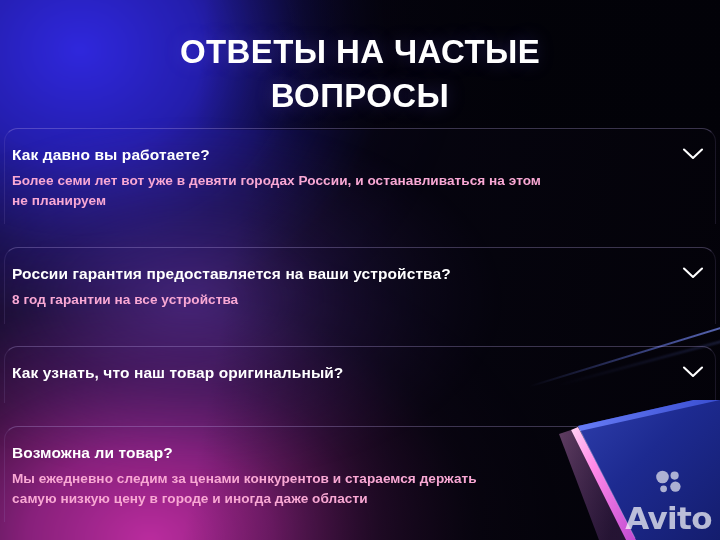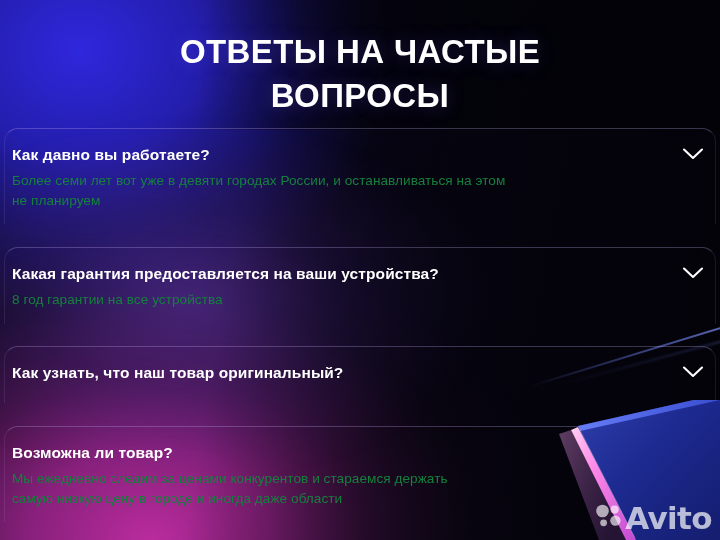--- a/index.html
+++ b/index.html
@@ -151,9 +151,9 @@
     letter-spacing: 0.1px;
   }
   .faq-a {
-    color: #15803d;
+    color: #f9a8d4;
     font-size: 13.6px;
-    font-weight: normal;
+    font-weight: bold;
     line-height: 1.42;
     margin: 0;
     white-space: pre-line;

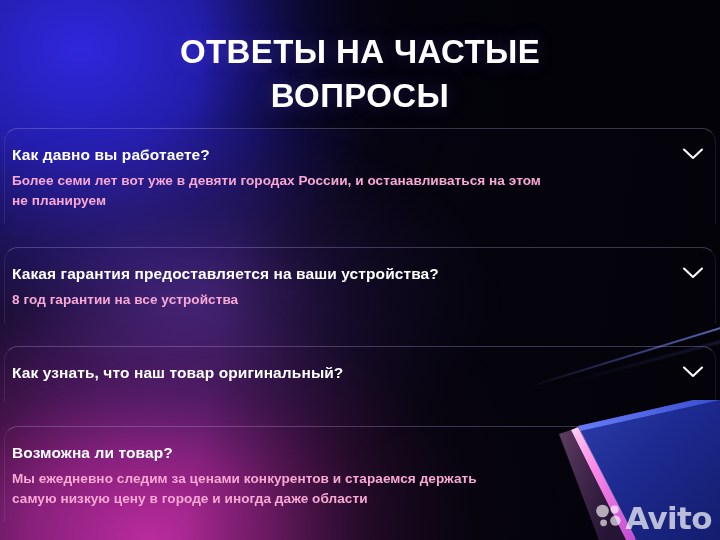--- a/index.html
+++ b/index.html
@@ -235,7 +235,7 @@
     </div>
 
     <div class="faq-item i1">
-      <div class="faq-q">Какая гарантия предоставляется на ваши устройства?</div>
+      <div class="faq-q">России гарантия предоставляется на ваши устройства?</div>
       <div class="faq-a">8 год гарантии на все устройства</div>
       <span class="chev">
         <svg width="22" height="14" viewBox="0 0 22 14" fill="none">

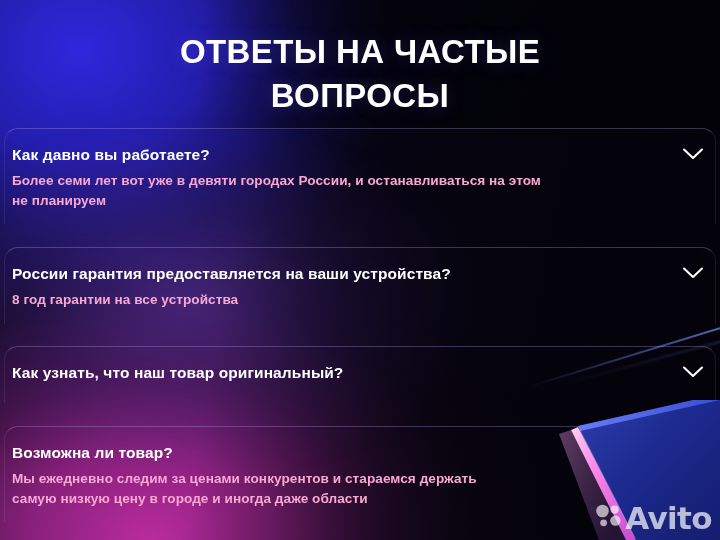--- a/index.html
+++ b/index.html
@@ -193,6 +193,7 @@
     align-items: center;
     gap: 3px;
     opacity: 0.80;
+    flex-direction: column;
   }
   .avito-dots { display: block; }
   .avito-word {

